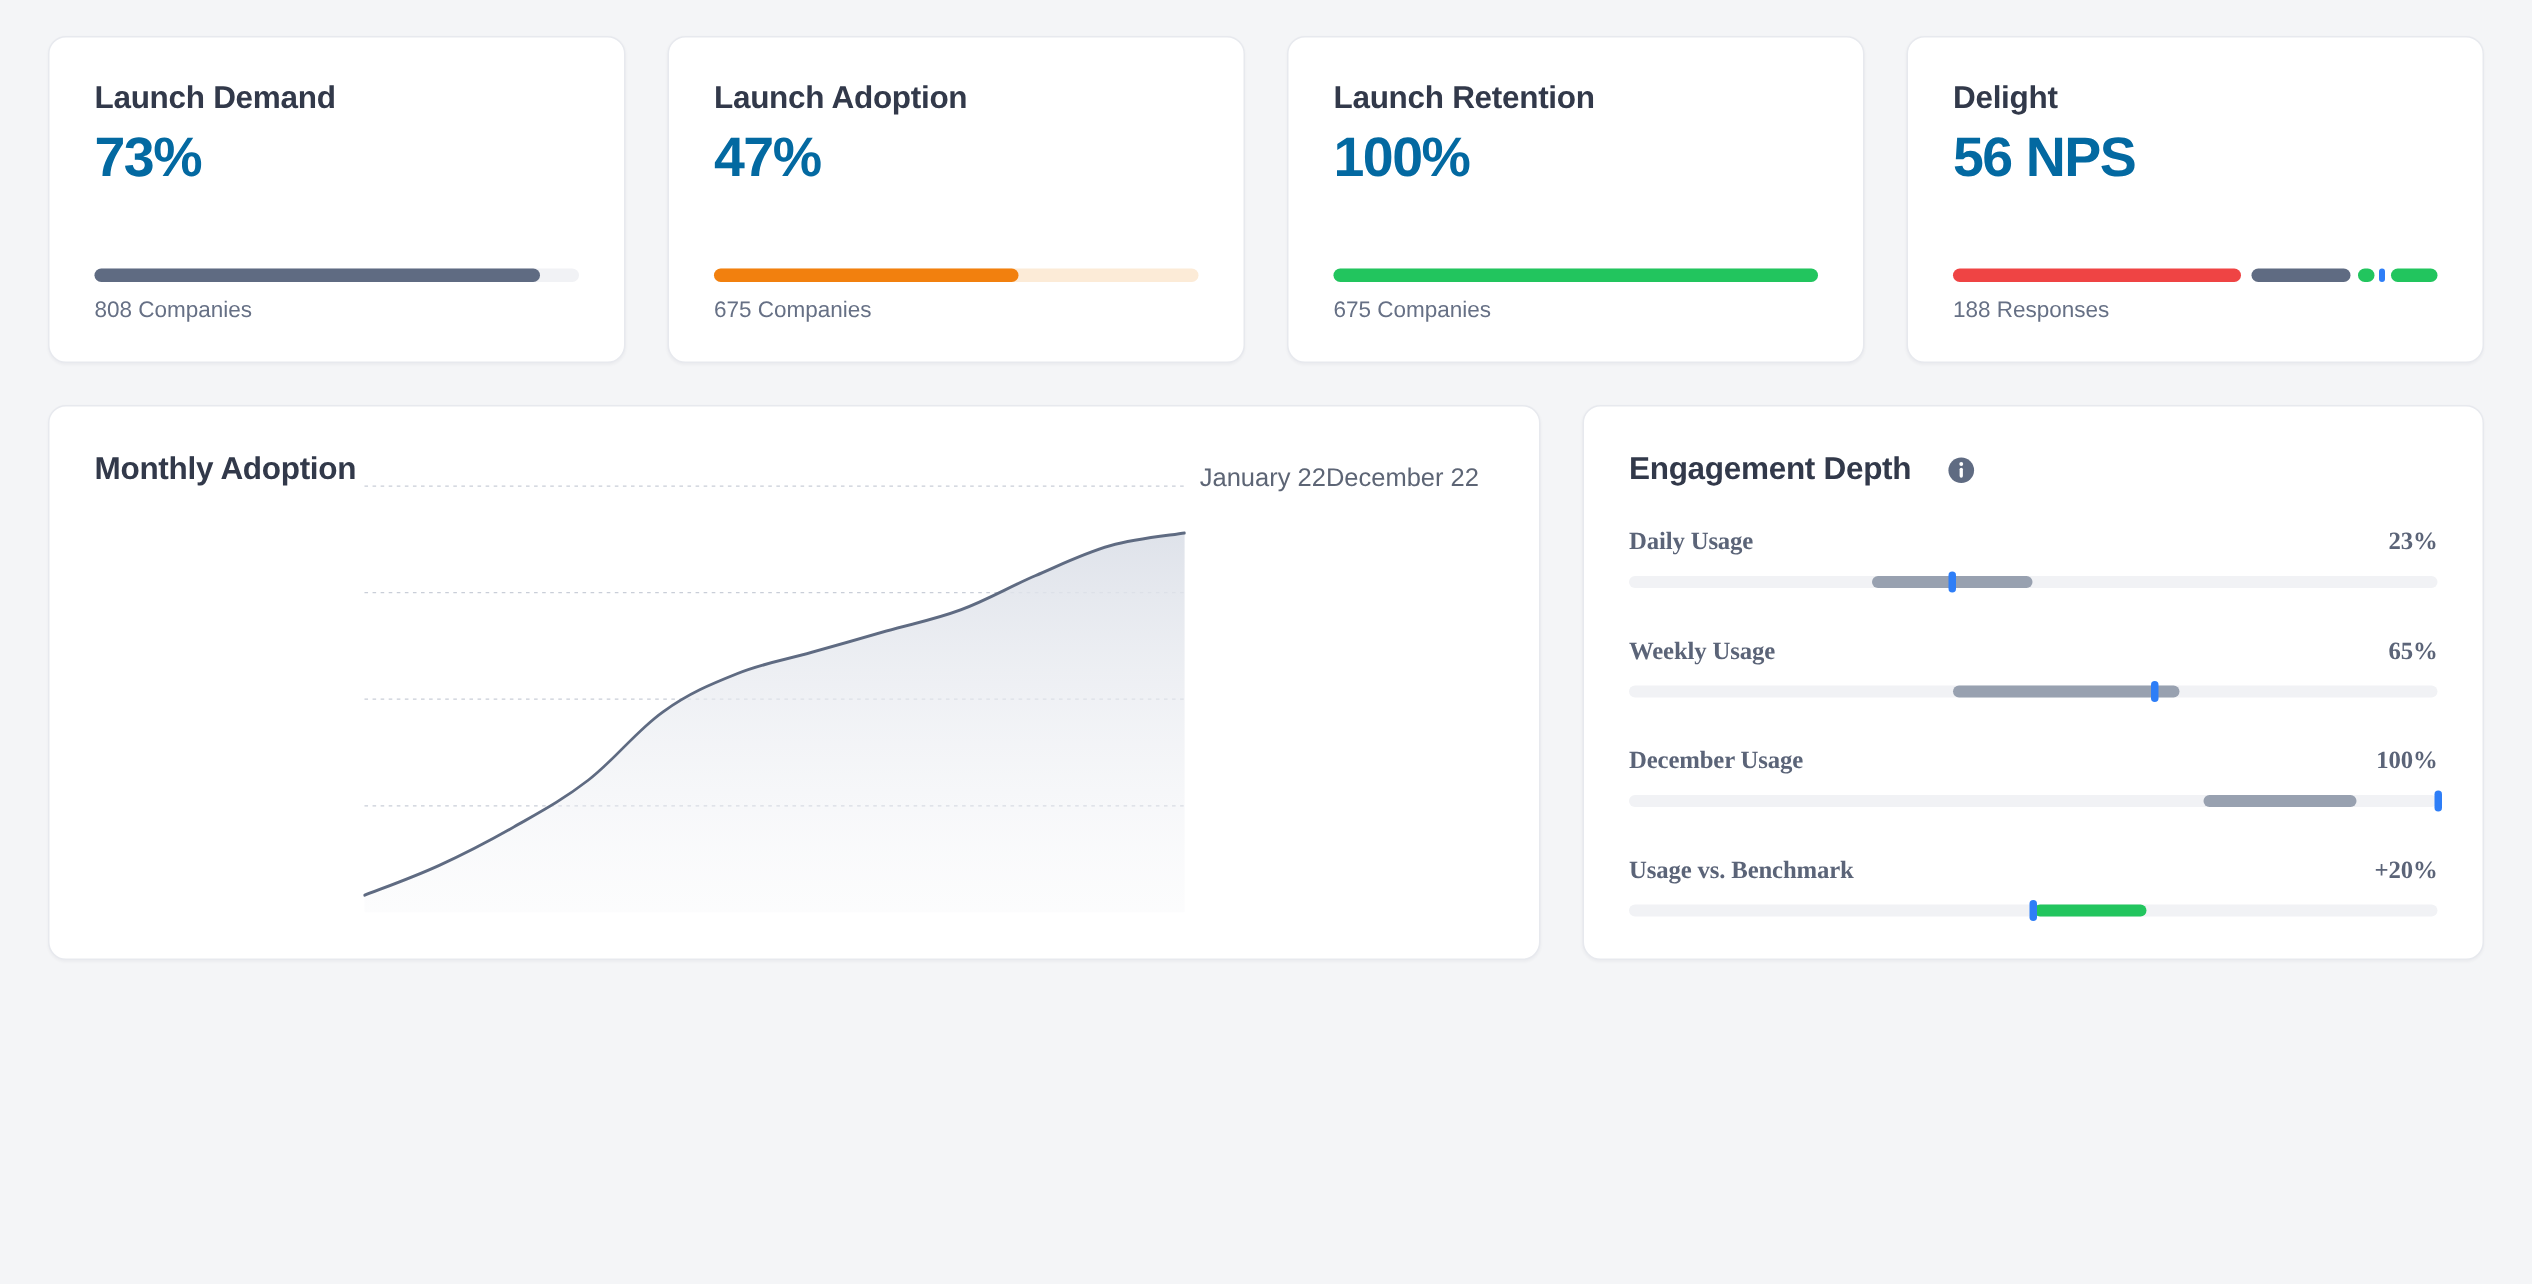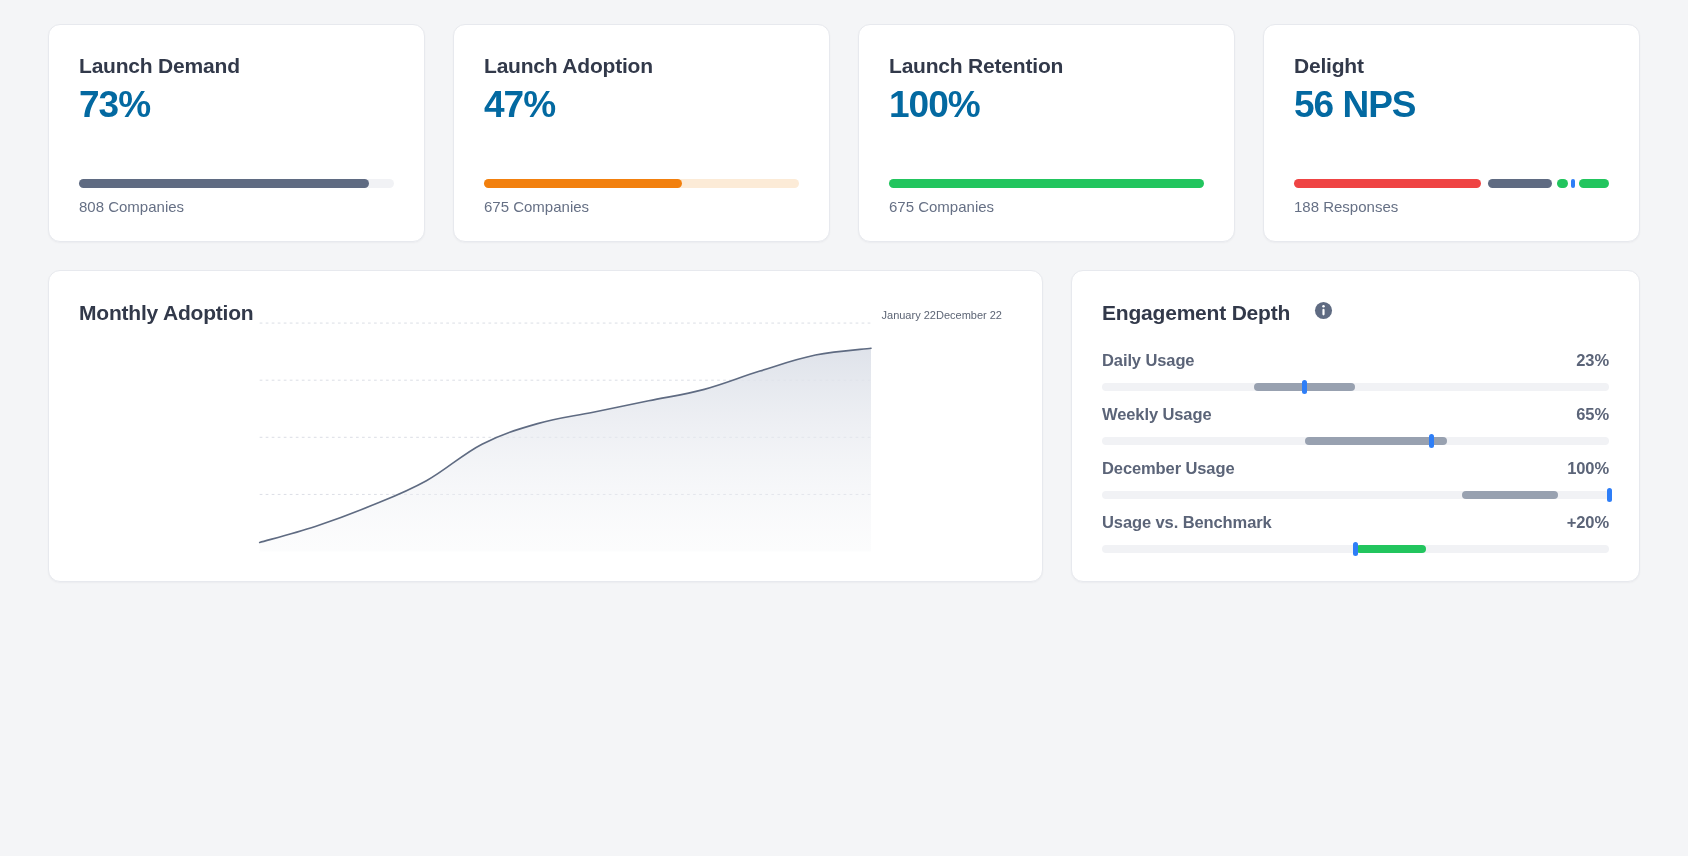--- a/index.html
+++ b/index.html
@@ -10,7 +10,7 @@
     font-family: "Liberation Sans", sans-serif;
     -webkit-font-smoothing: antialiased;
   }
-  .page { width: 1688px; height: 856px; padding: 24px 48px; position: relative; }
+  .page { width: 1688px; height: 856px; padding: 24px 32px; position: relative; }
 
   
   .kpi-row { display: flex; gap: 28px; align-items: stretch; }

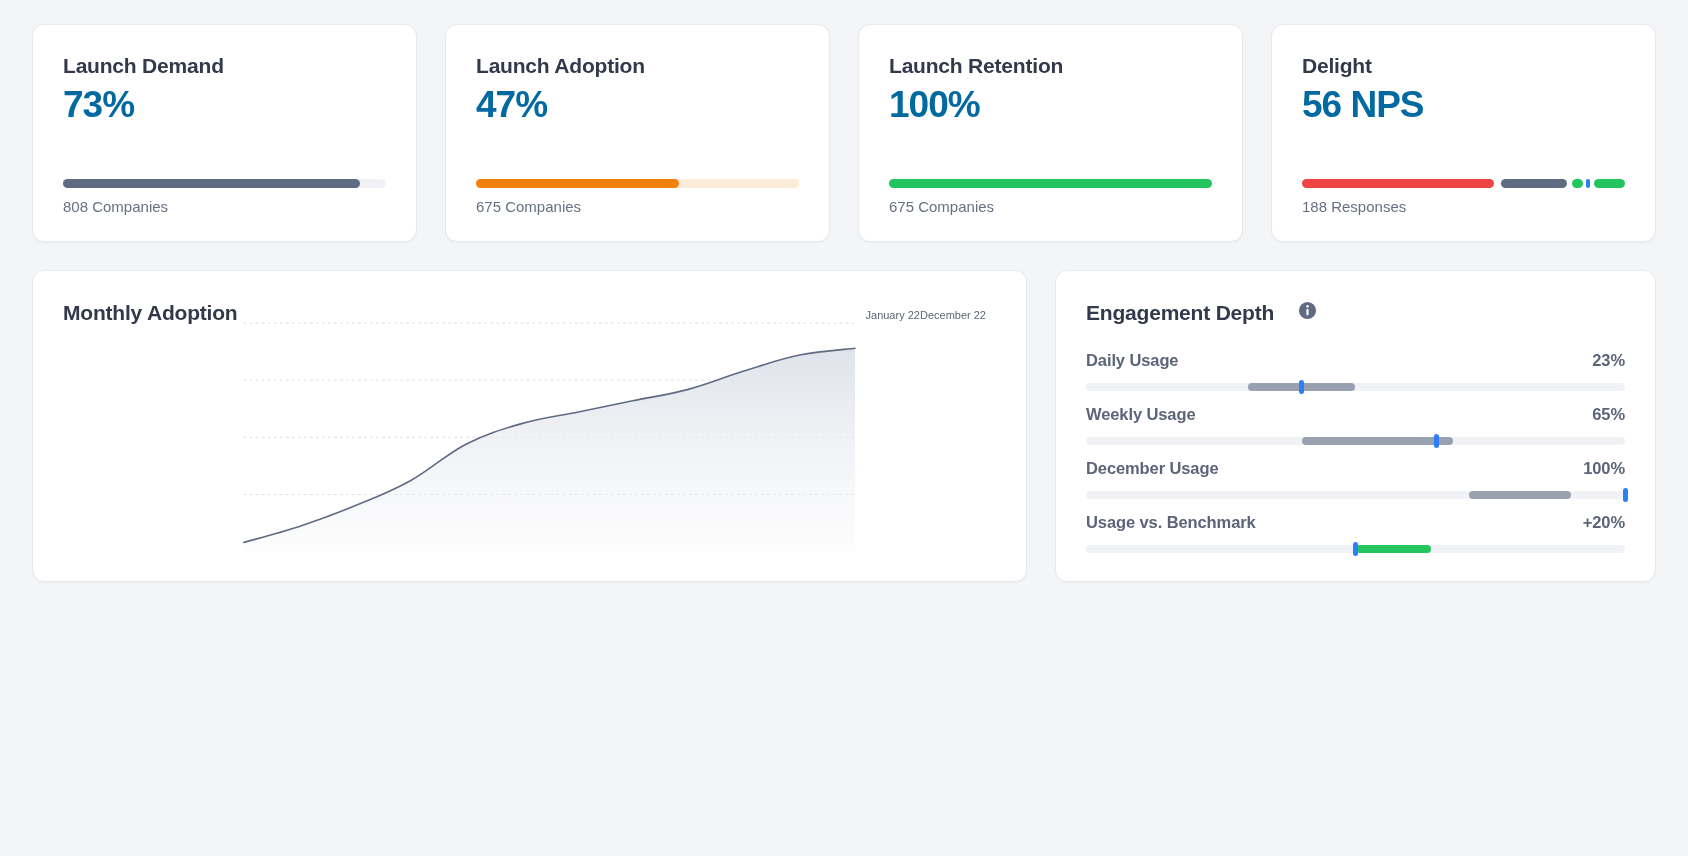--- a/index.html
+++ b/index.html
@@ -63,7 +63,7 @@
   .chart-svg { display: block; width: 100%; height: 100%; }
   .axis-row {
     display: flex; justify-content: space-between;
-    font-size: 11px; color: #5d6575; padding: 0 6px; margin-top: 8px;
+    font-size: 17px; color: #5d6575; padding: 0 6px; margin-top: 8px;
   }
 
   

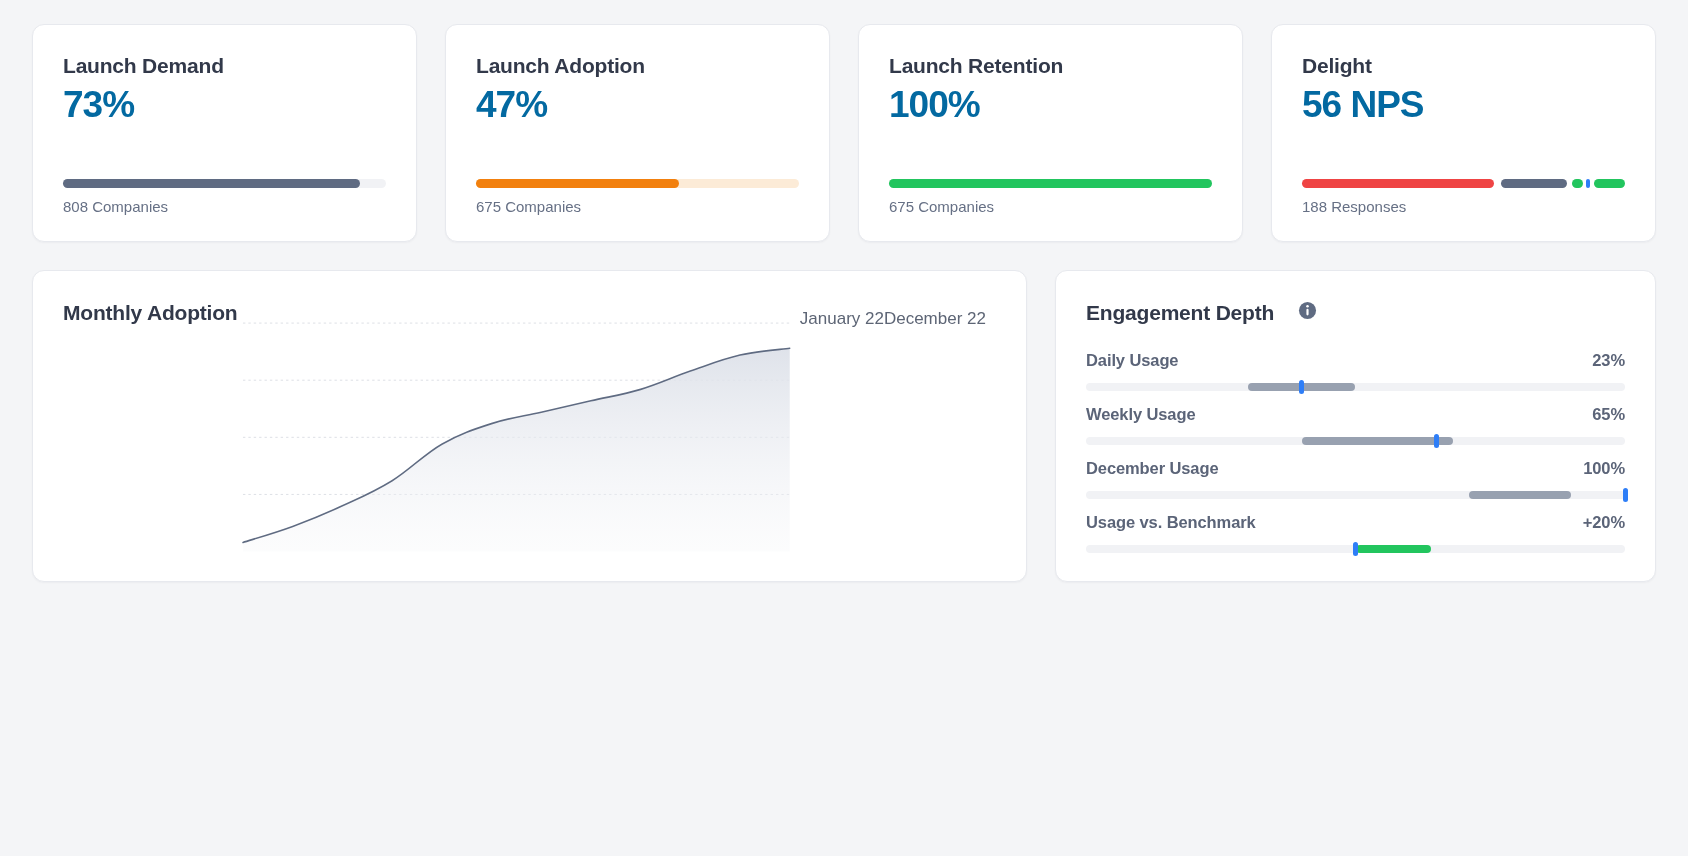--- a/index.html
+++ b/index.html
@@ -68,7 +68,7 @@
 
   
   .eng-panel { flex: 1; padding: 30px 30px 28px 30px; display: flex; flex-direction: column; }
-  .eng-head { display: flex; gap: 24px; }
+  .eng-head { display: flex; align-items: center; gap: 24px; }
   .info-icon { width: 19px; height: 19px; display: block; }
   .eng-list { margin-top: 26px; display: flex; flex-direction: column; gap: 14px; }
   .eng-row-head {

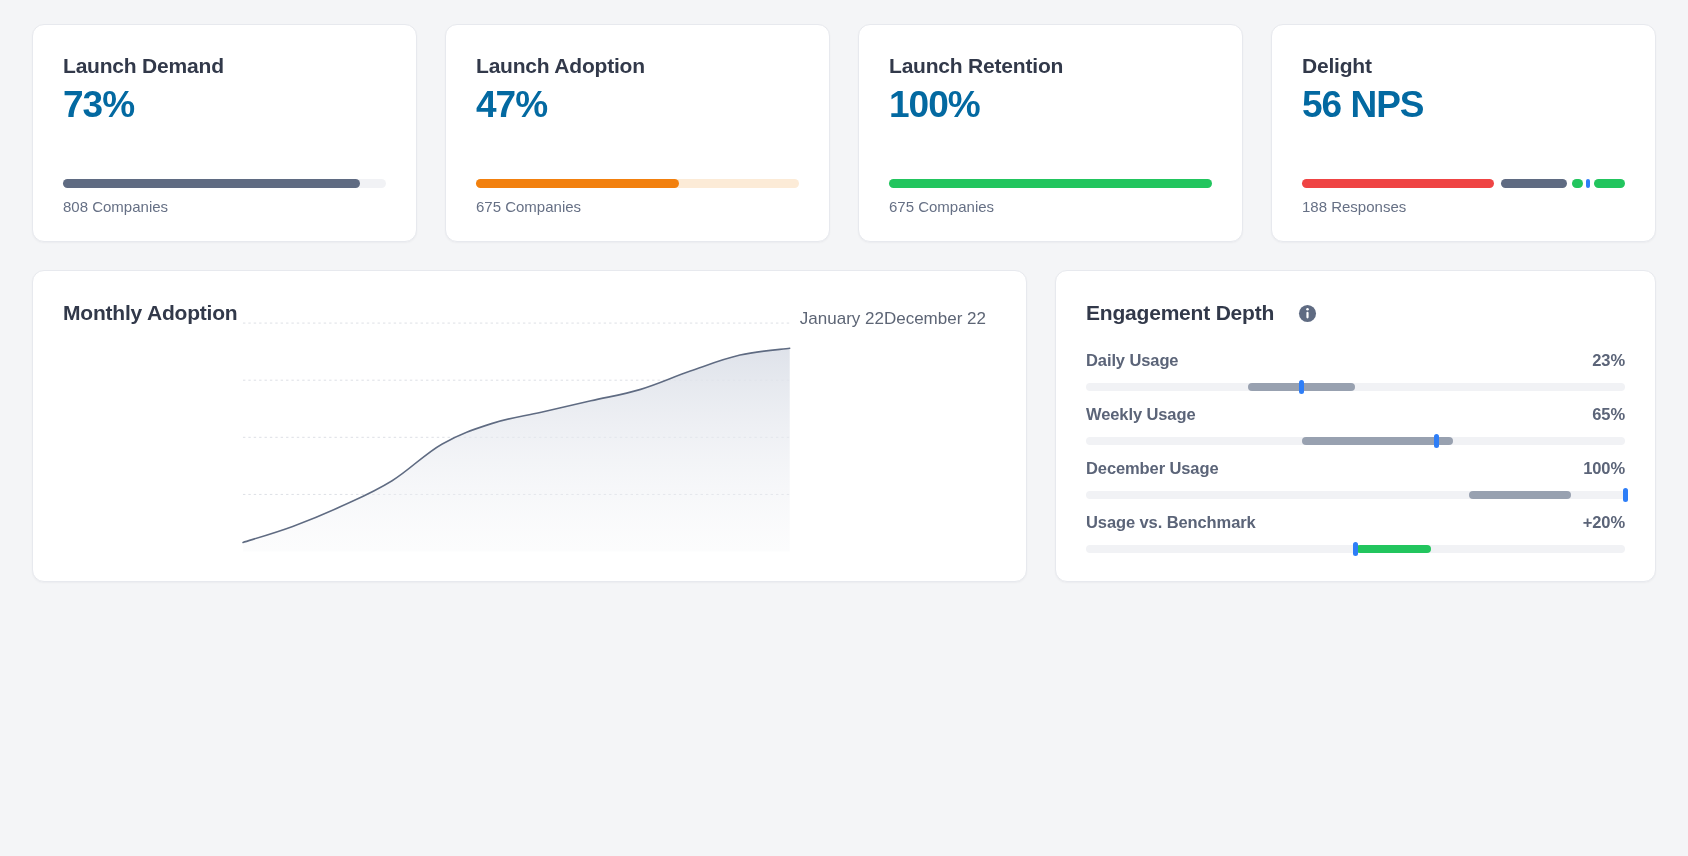--- a/index.html
+++ b/index.html
@@ -70,7 +70,7 @@
   .eng-panel { flex: 1; padding: 30px 30px 28px 30px; display: flex; flex-direction: column; }
   .eng-head { display: flex; align-items: center; gap: 24px; }
   .info-icon { width: 19px; height: 19px; display: block; }
-  .eng-list { margin-top: 26px; display: flex; flex-direction: column; gap: 14px; }
+  .eng-list { margin-top: 26px; display: flex; flex-direction: column; gap: 32px; font-family: Liberation Serif, serif; }
   .eng-row-head {
     display: flex; justify-content: space-between; align-items: baseline;
     margin-bottom: 13px;

